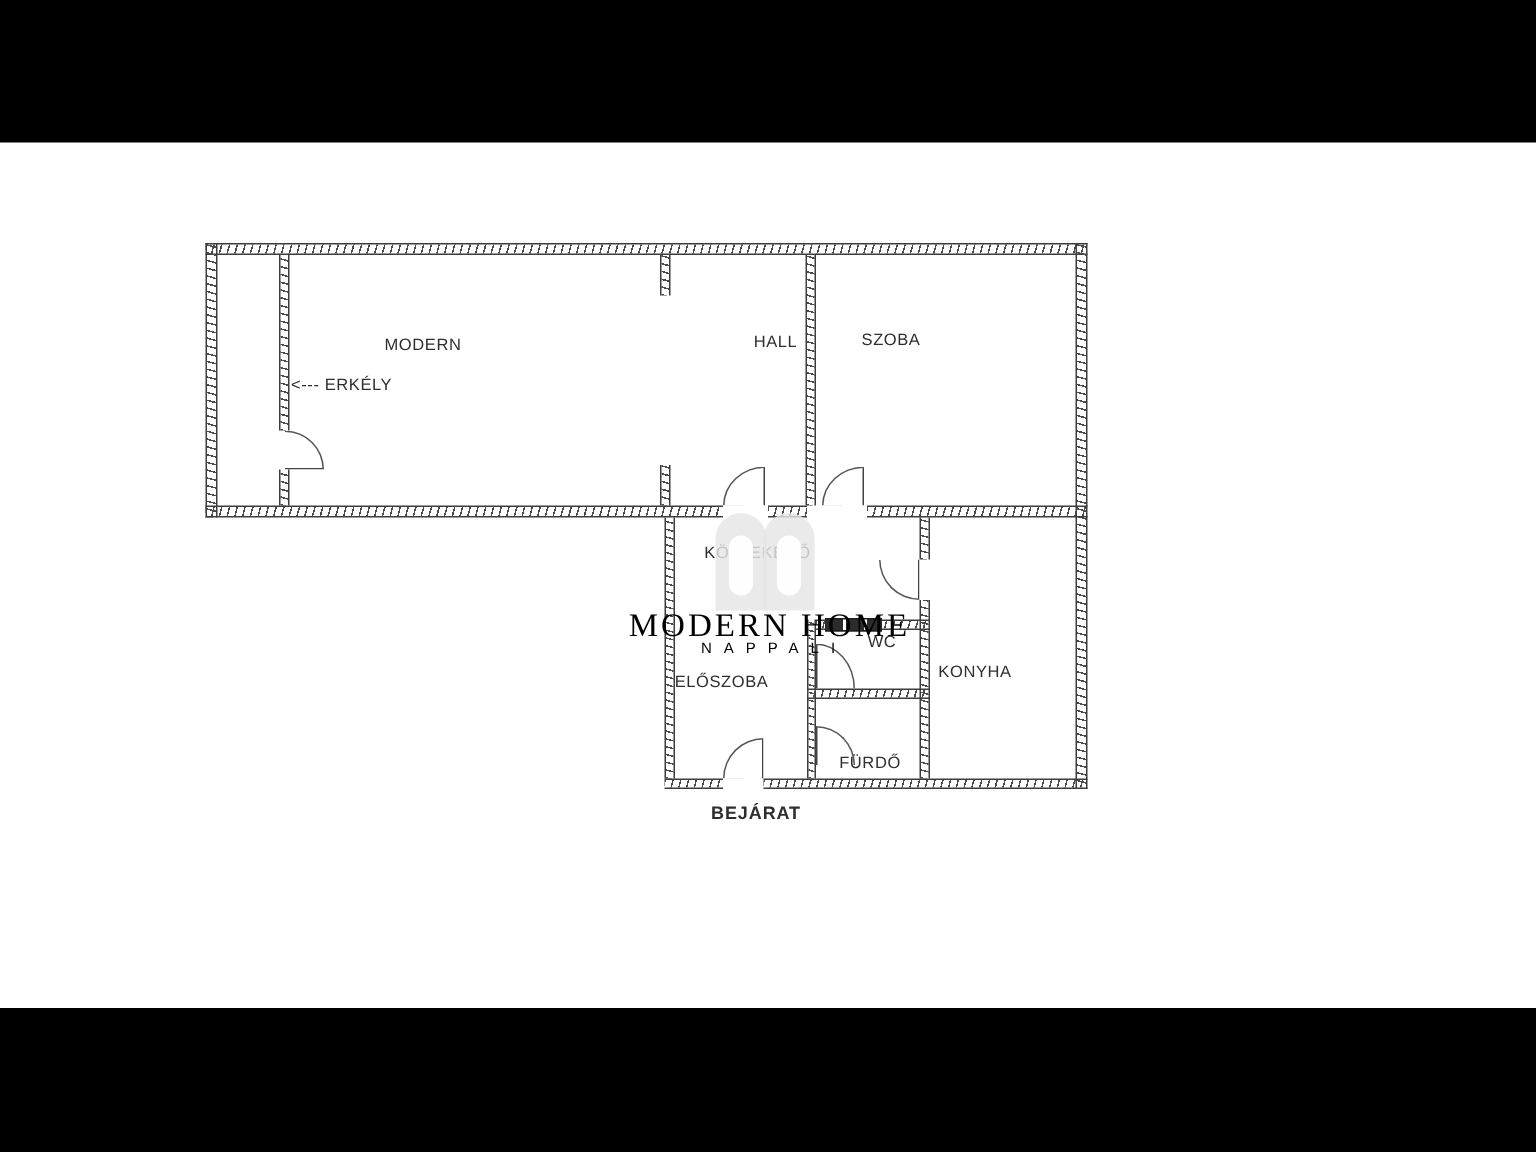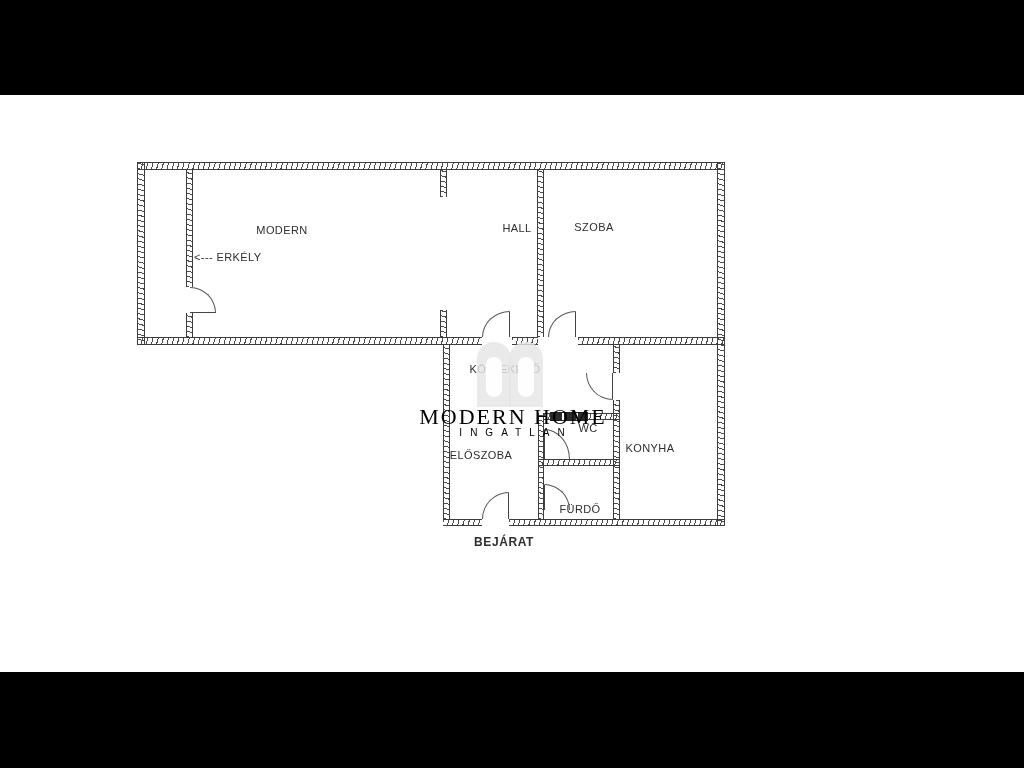--- a/index.html
+++ b/index.html
@@ -111,7 +111,7 @@
         </div>
     </div>
     <div class="wm" id="wm-brand">MODERN HOME</div>
-    <div class="wm" id="wm-tagline">INGATLAN</div>
+    <div class="wm" id="wm-tagline">NAPPALI</div>
 
   </div>
 

